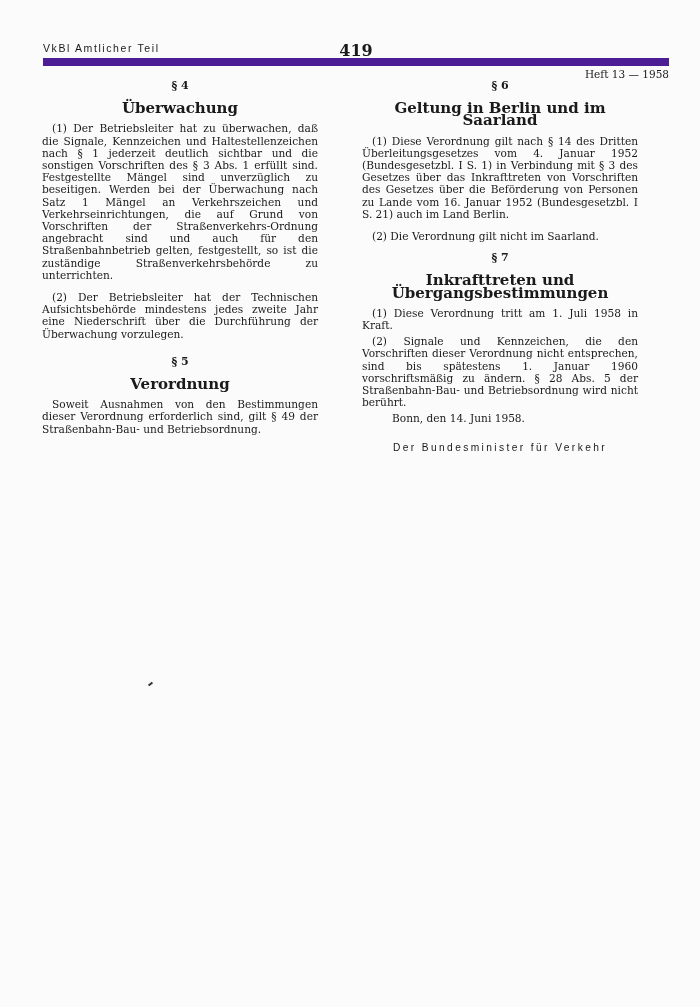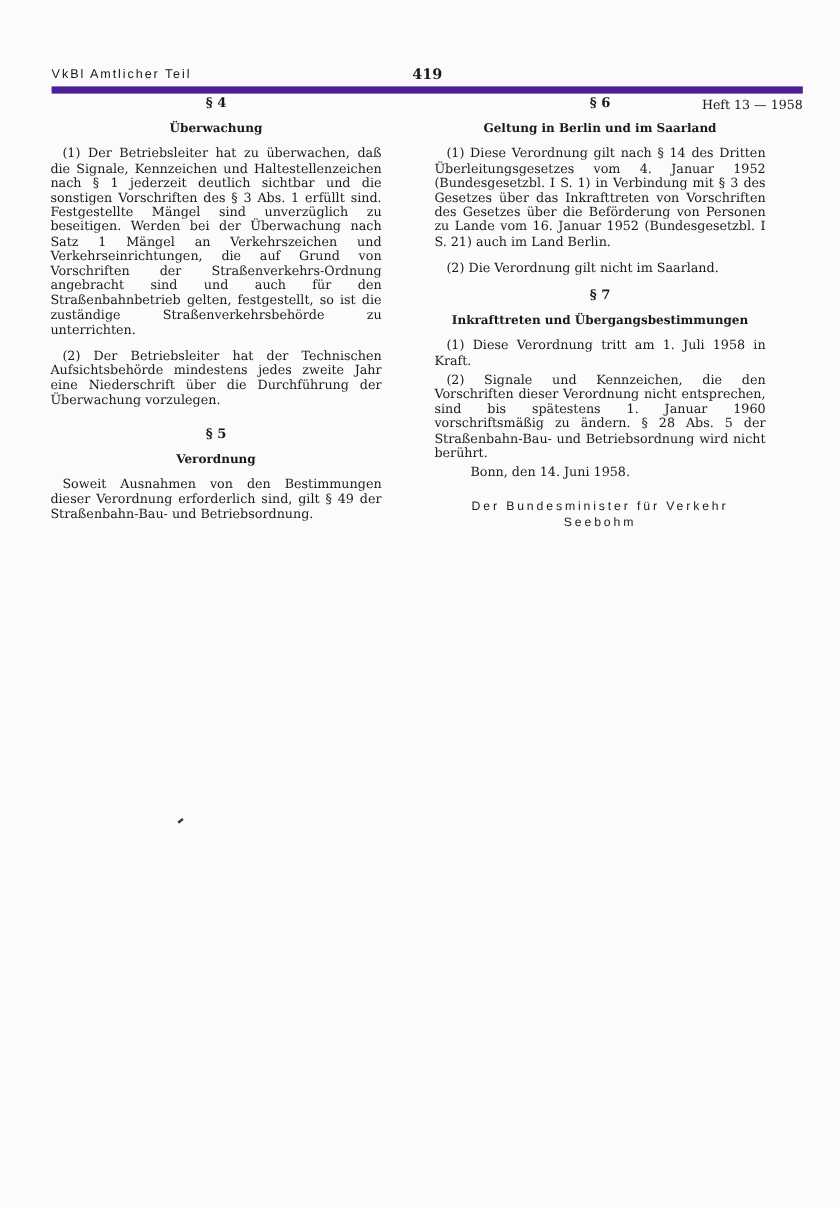--- a/index.html
+++ b/index.html
@@ -9,8 +9,8 @@
   }
   .page { position: absolute; left: 0; top: 0; width: 700px; height: 1007px; }
   .header {
-    position: absolute; left: 43px; top: 54px; width: 626px; height: 18px;
-    border-bottom: 6px solid #4c1d95;
+    position: absolute; left: 43px; top: 40px; width: 626px; height: 18px;
+    border-bottom: 8px solid #4c1d95;
   }
   .hdr-left { position: absolute; left: 0; top: 2px; font-size: 10.5px; letter-spacing: 1.6px; font-family: "Liberation Sans", sans-serif; }
   .hdr-center { position: absolute; left: 0; right: 0; top: 1px; text-align: center; font-weight: bold; font-size: 12px; }

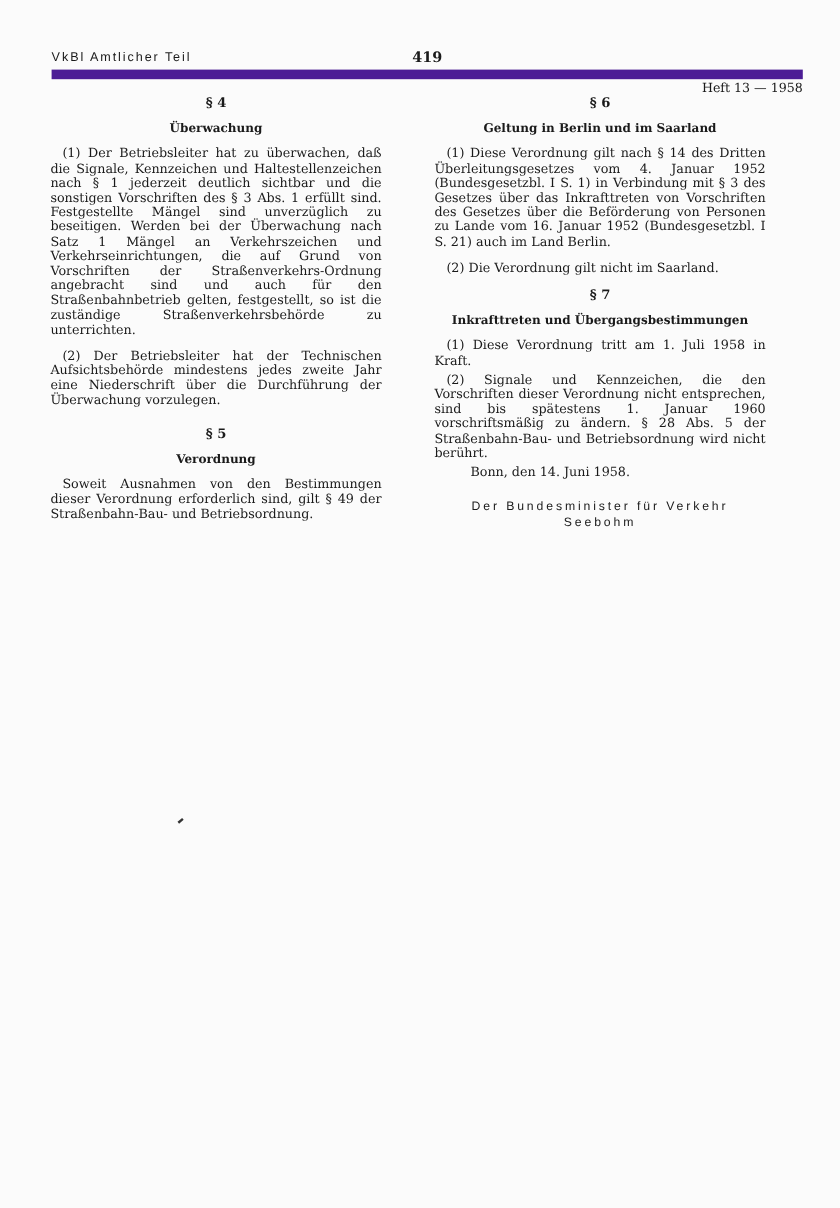--- a/index.html
+++ b/index.html
@@ -13,7 +13,7 @@
     border-bottom: 8px solid #4c1d95;
   }
   .hdr-left { position: absolute; left: 0; top: 2px; font-size: 10.5px; letter-spacing: 1.6px; font-family: "Liberation Sans", sans-serif; }
-  .hdr-center { position: absolute; left: 0; right: 0; top: 1px; text-align: center; font-weight: bold; font-size: 12px; }
+  .hdr-center { position: absolute; left: 0; right: 0; top: 1px; text-align: center; font-weight: bold; font-size: 16px; }
   .hdr-right { position: absolute; right: 0; top: 2px; font-size: 10.5px; margin-top: 26px; }
   .col { position: absolute; top: 80px; font-size: 10.6px; line-height: 12.2px; }
   .col-left { left: 42px; width: 276px; }

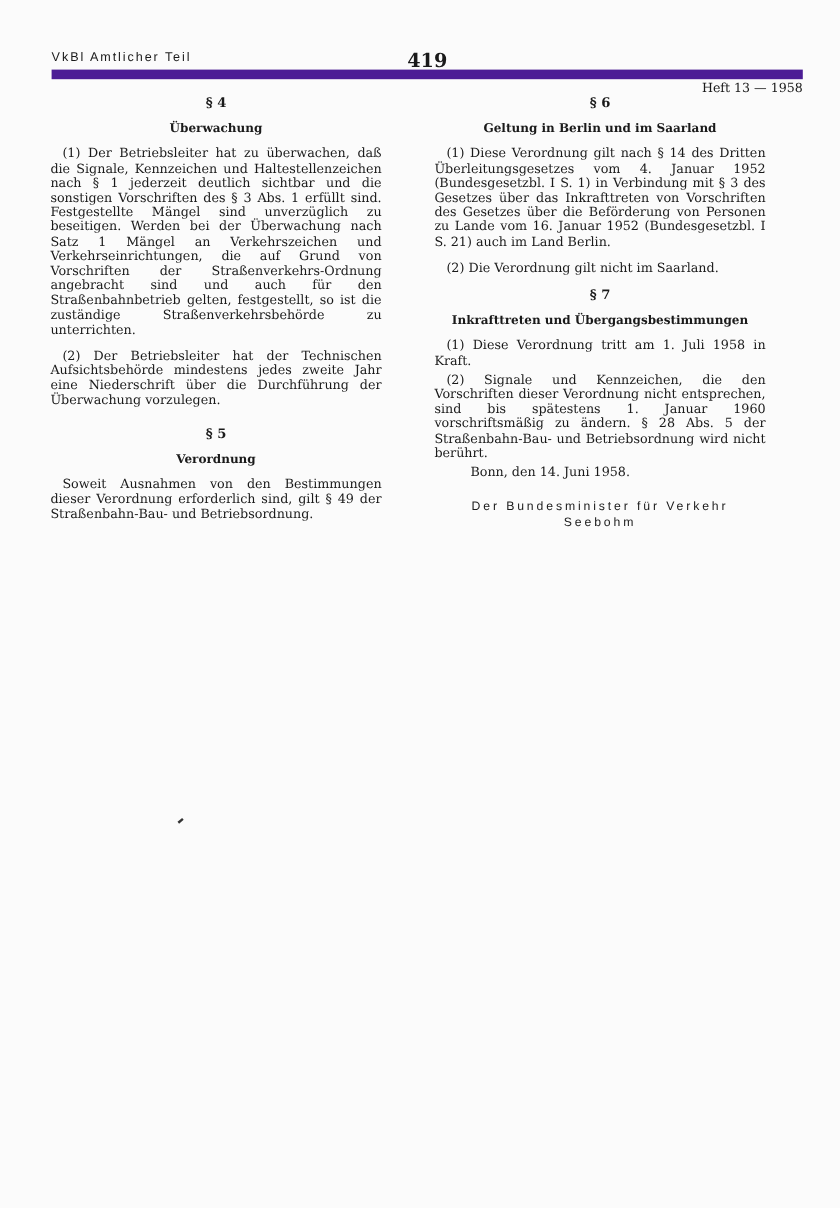--- a/index.html
+++ b/index.html
@@ -19,7 +19,7 @@
   .col-left { left: 42px; width: 276px; }
   .col-right { left: 362px; width: 276px; }
   .para-num { text-align: center; font-weight: bold; font-size: 11px; margin: 0 0 10px 0; }
-  .heading { text-align: center; font-weight: bold; font-size: 10px; margin: 0 0 8px 0; }
+  .heading { text-align: center; font-weight: bold; font-size: 15px; margin: 0 0 8px 0; }
   p { margin: 0 0 10px 0; text-align: justify; text-indent: 10px; }
   .center { text-align: left; text-indent: 0; }
   .sign { text-align: center; letter-spacing: 2.4px; font-family: "Liberation Sans", sans-serif; font-size: 10.2px; line-height: 13px; margin-top: 10px; }

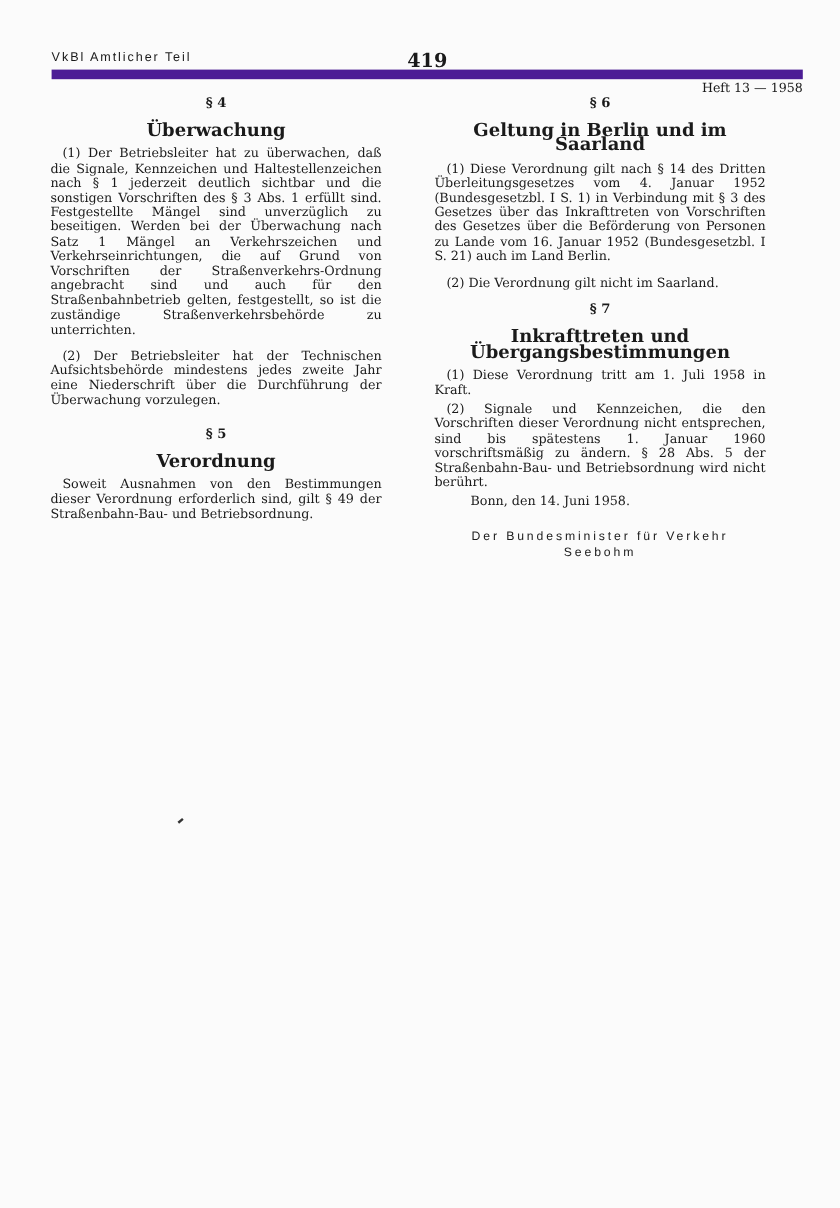--- a/index.html
+++ b/index.html
@@ -56,7 +56,6 @@
     <p style="margin-bottom:4px;">(2) Signale und Kennzeichen, die den Vorschriften dieser Verordnung nicht entsprechen, sind bis spätestens 1. Januar 1960 vorschriftsmäßig zu ändern. § 28 Abs. 5 der Straßenbahn-Bau- und Betriebsordnung wird nicht berührt.</p>
     <p class="center" style="padding-left:30px;">Bonn, den 14. Juni 1958.</p>
     <div class="sign" style="margin-top:16px;">Der Bundesminister für Verkehr</div>
-    <div class="sign" style="margin-top:0;">Seebohm</div>
   </div>
 
   <div class="speck"></div>

